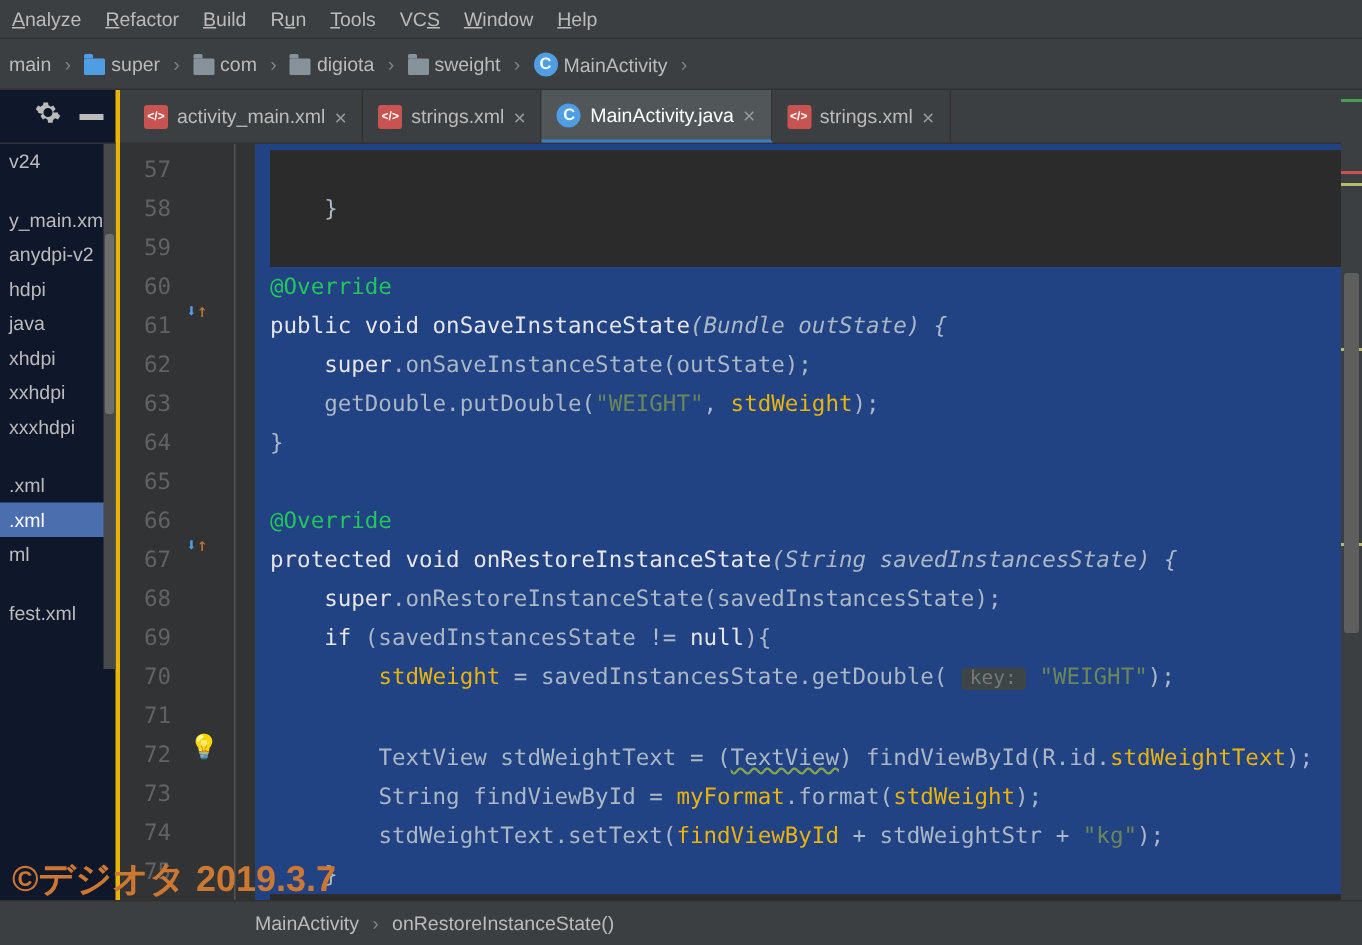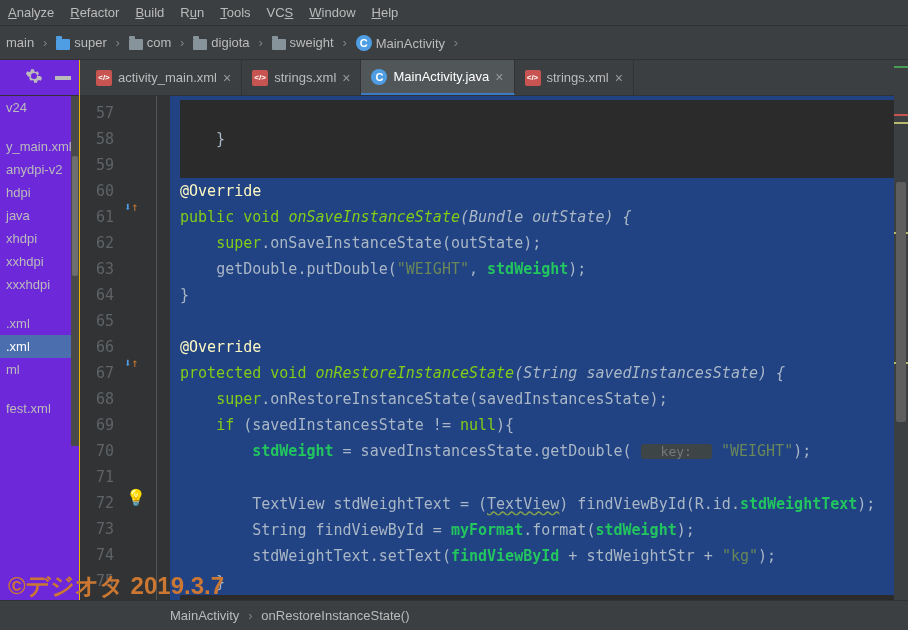--- a/index.html
+++ b/index.html
@@ -53,8 +53,8 @@
 }
 .main-row { display:flex; height: 540px; }
 .tool-col {
-  width: 80px; background:#6d28d9;
-  border-right:1px solid #eab308;
+  width: 80px; background:#0f172a;
+  border-right:3px solid #eab308;
   position: relative;
 }
 .tool-head {

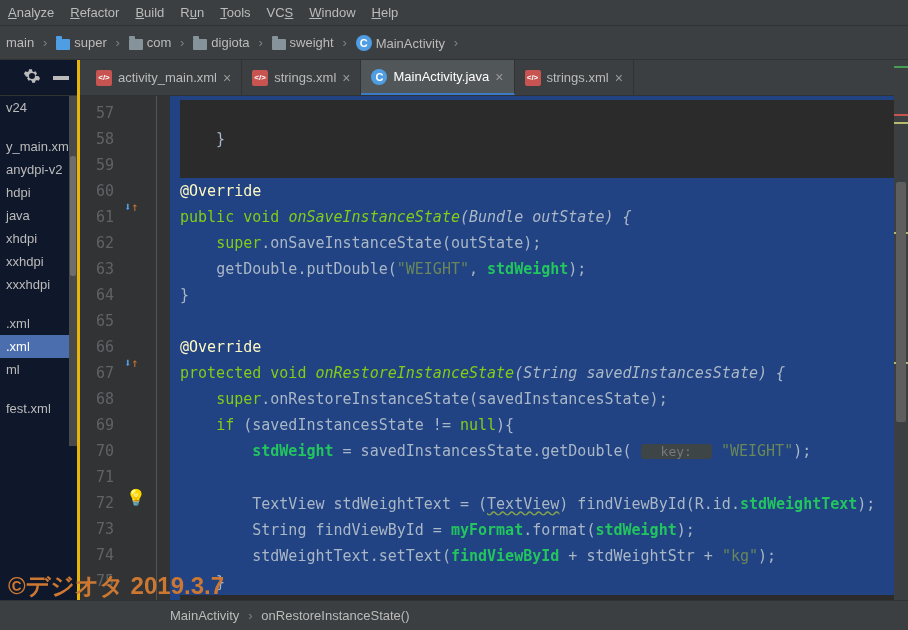--- a/index.html
+++ b/index.html
@@ -118,7 +118,7 @@
 }
 .code .nolite { background:#2b2b2b; display:block; }
 .kw { color:#84cc16; }
-.ann { color:#fef9c3; }
+.ann { color:#22c55e; }
 .mname { color:#84cc16; font-style:italic; }
 .pname { font-style:italic;}
 .str { color:#6a8759; }

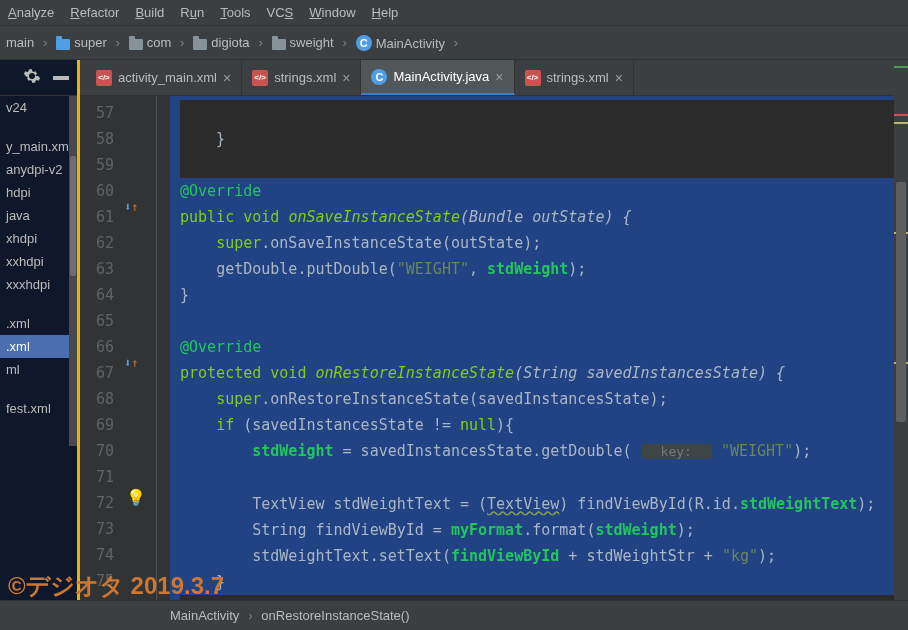--- a/index.html
+++ b/index.html
@@ -117,7 +117,7 @@
   overflow:hidden;
 }
 .code .nolite { background:#2b2b2b; display:block; }
-.kw { color:#84cc16; }
+.kw { color:#e5e5e5; }
 .ann { color:#22c55e; }
 .mname { color:#84cc16; font-style:italic; }
 .pname { font-style:italic;}

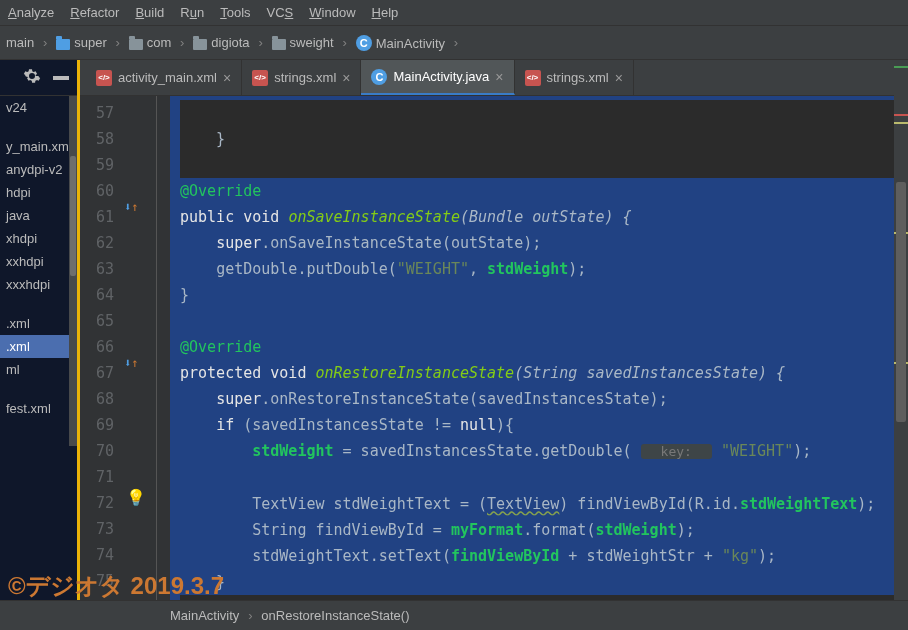--- a/index.html
+++ b/index.html
@@ -119,7 +119,7 @@
 .code .nolite { background:#2b2b2b; display:block; }
 .kw { color:#e5e5e5; }
 .ann { color:#22c55e; }
-.mname { color:#84cc16; font-style:italic; }
+.mname { color:#e5e5e5; }
 .pname { font-style:italic;}
 .str { color:#6a8759; }
 .purple { color:#22c55e;font-weight:bold; }

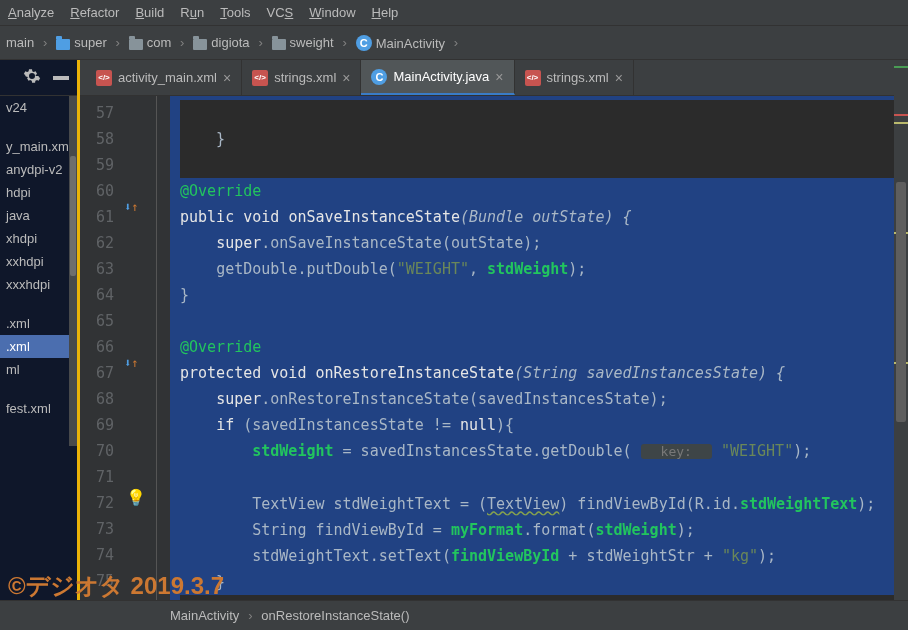--- a/index.html
+++ b/index.html
@@ -122,7 +122,7 @@
 .mname { color:#e5e5e5; }
 .pname { font-style:italic;}
 .str { color:#6a8759; }
-.purple { color:#22c55e;font-weight:bold; }
+.purple { color:#eab308; }
 .hint { background:#3e4547; color:#787878; padding:0 20px; border-radius:3px; font-size:13px;}
 .underline { text-decoration: underline wavy #86a24d; color:#a9b7c6; }
 .watermark {

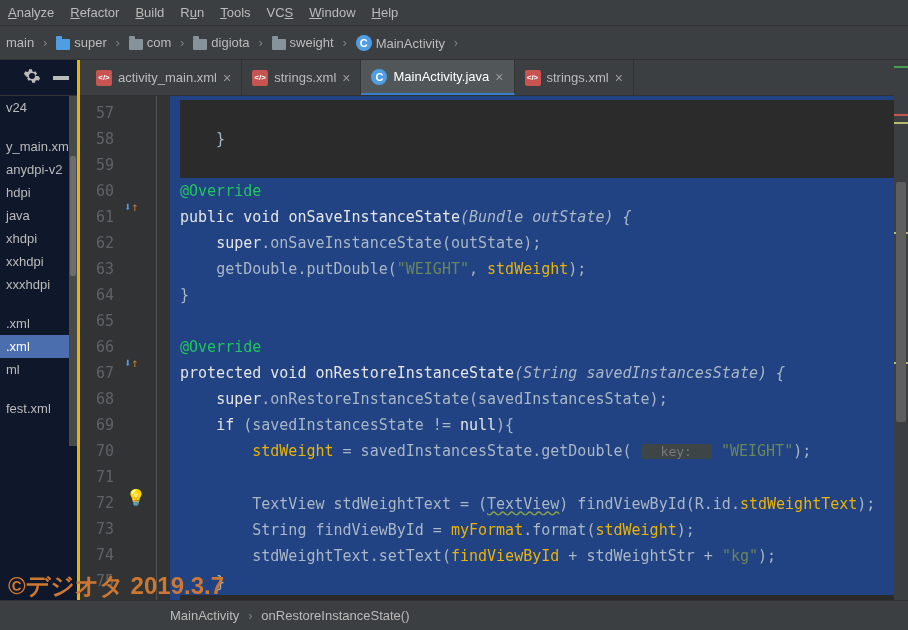--- a/index.html
+++ b/index.html
@@ -123,7 +123,7 @@
 .pname { font-style:italic;}
 .str { color:#6a8759; }
 .purple { color:#eab308; }
-.hint { background:#3e4547; color:#787878; padding:0 20px; border-radius:3px; font-size:13px;}
+.hint { background:#3e4547; color:#787878; padding:0 6px; border-radius:3px; font-size:13px;}
 .underline { text-decoration: underline wavy #86a24d; color:#a9b7c6; }
 .watermark {
   position:absolute; bottom:28px; left:8px;

